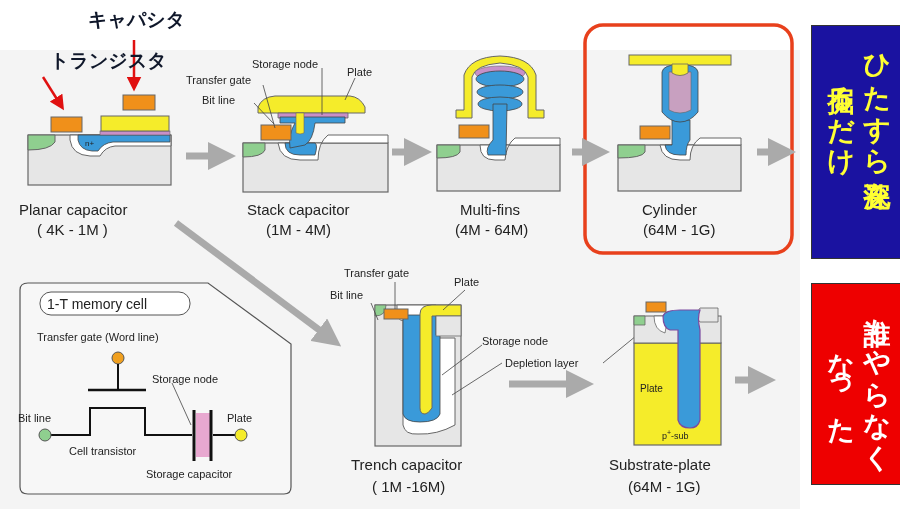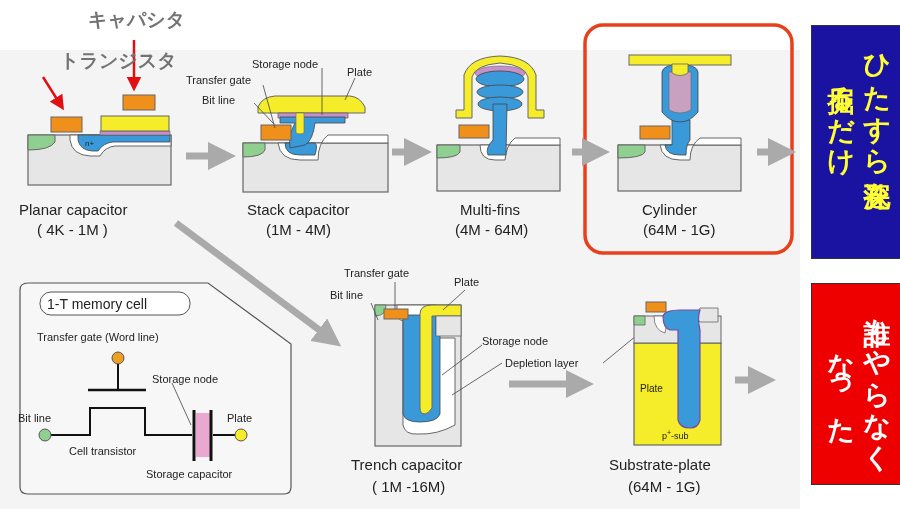--- a/index.html
+++ b/index.html
@@ -7,7 +7,7 @@
   #panel{position:absolute;left:0;top:50px;width:800px;height:459px;background:#f4f4f4;}
   svg{position:absolute;left:0;top:0;}
   .lbl{font-family:"Liberation Sans","DejaVu Sans",sans-serif;fill:#222;}
-  .jp{position:absolute;font-family:"DejaVu Sans",sans-serif;font-weight:bold;color:#737373;}
+  .jp{position:absolute;font-family:"DejaVu Sans",sans-serif;font-weight:bold;color:#0f172a;}
   .vbox{position:absolute;border:1px solid #333;}
   .vcol{position:absolute;writing-mode:vertical-rl;font-family:"DejaVu Sans",sans-serif;font-weight:bold;font-size:27px;line-height:30px;letter-spacing:1px;}
 </style>

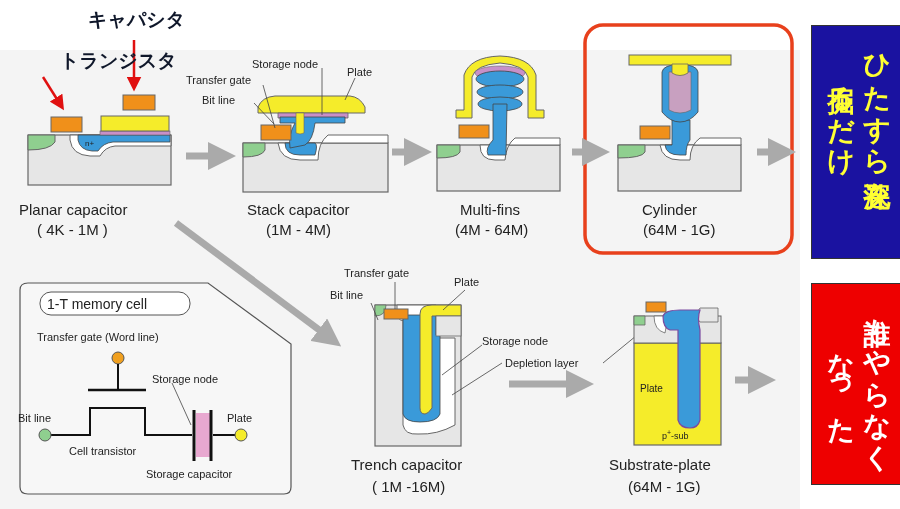--- a/index.html
+++ b/index.html
@@ -168,7 +168,7 @@
 </svg>
 
 <div class="jp" style="left:88px;top:7px;font-size:19px;">キャパシタ</div>
-<div class="jp" style="left:16px;top:48px;font-size:19px;padding-left:44px;">トランジスタ</div>
+<div class="jp" style="left:6px;top:48px;font-size:19px;padding-left:44px;">トランジスタ</div>
 
 <div class="vbox" style="left:811px;top:25px;width:88px;height:232px;background:#1a12a0;">
   <div class="vcol" style="right:8px;top:8px;color:#ffff33;">ひたすら深孔を</div>

